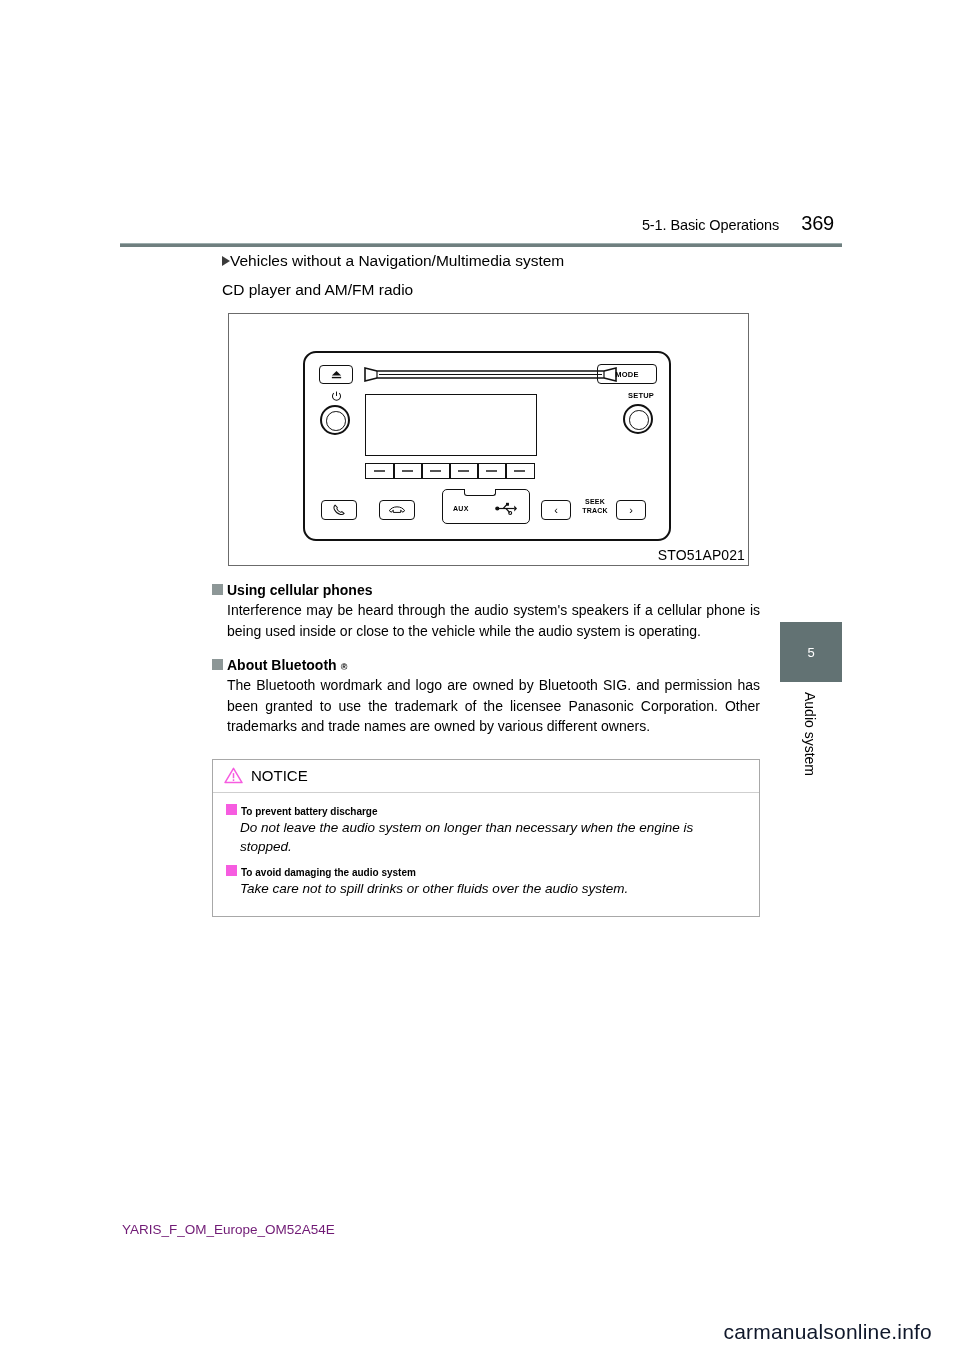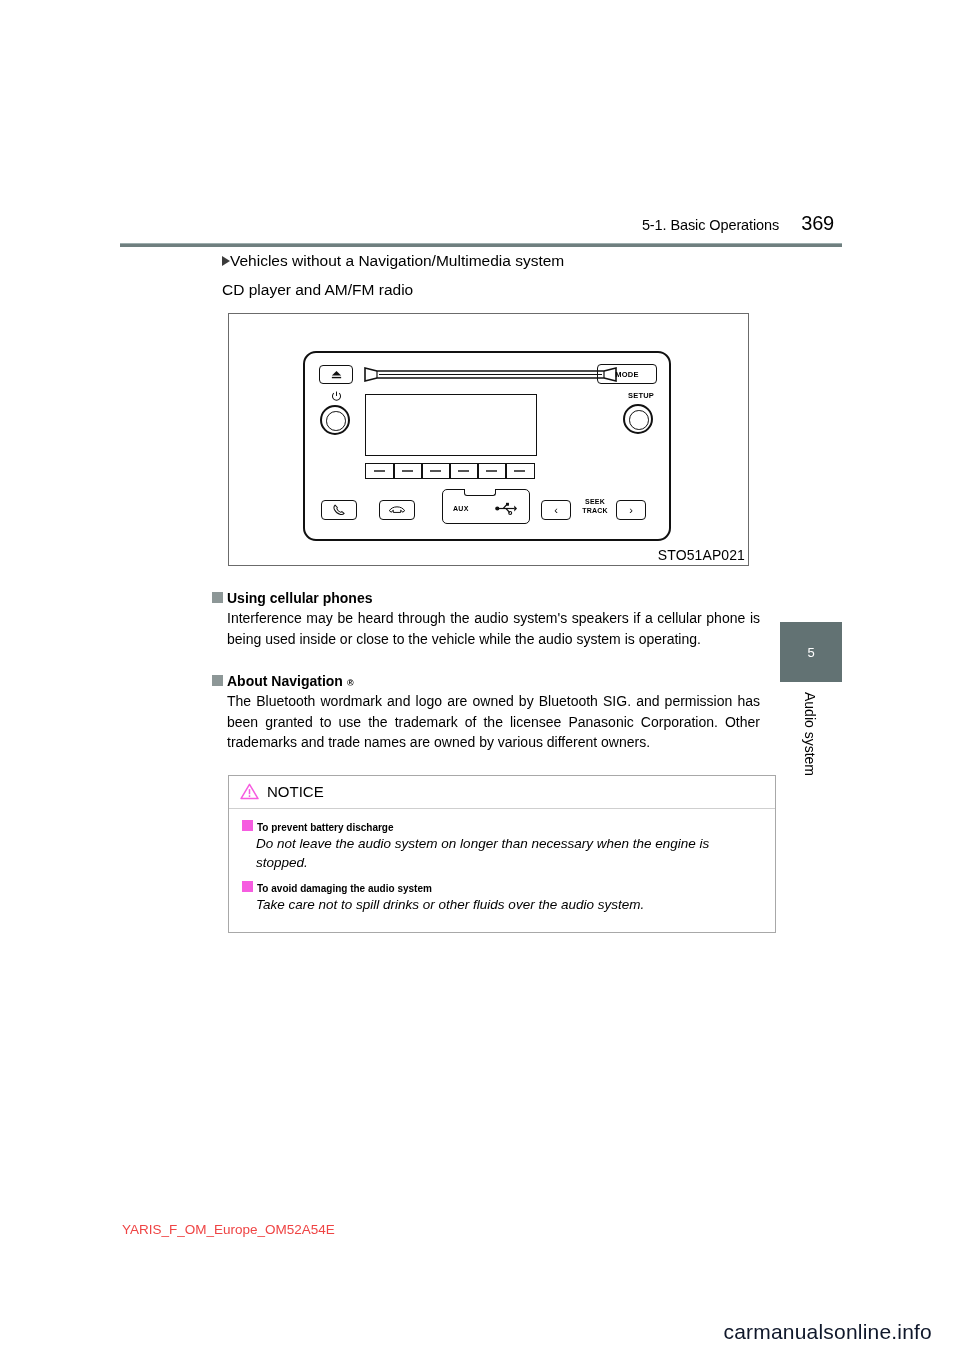--- a/index.html
+++ b/index.html
@@ -260,7 +260,7 @@
   }
 
   
-  .block { margin-top: 24px; }
+  .block { margin-top: 16px; }
   .sq-head {
     display: flex;
     align-items: baseline;

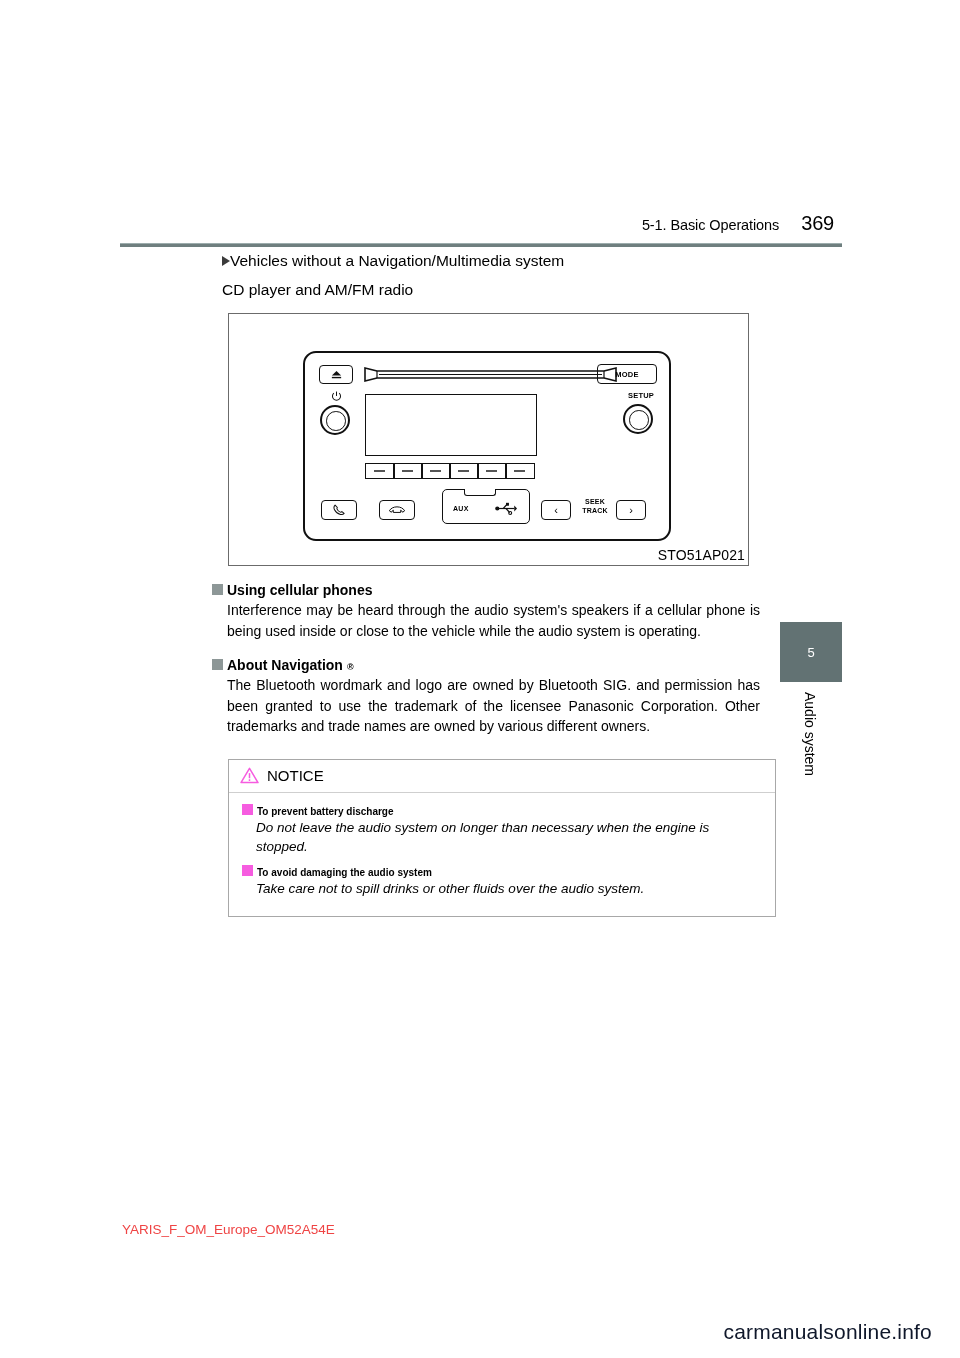--- a/index.html
+++ b/index.html
@@ -448,7 +448,7 @@
   <div class="block">
     <div class="sq-head">
       <span class="sq sq-gray"></span>
-      <span>About Navigation</span>
+      <span>About Bluetooth</span>
         <sup>®</sup>
     </div>
     <p class="para">The Bluetooth wordmark and logo are owned by Bluetooth SIG. and permission has been granted to use the trademark of the licensee Panasonic Corporation. Other trademarks and trade names are owned by various different owners.</p>

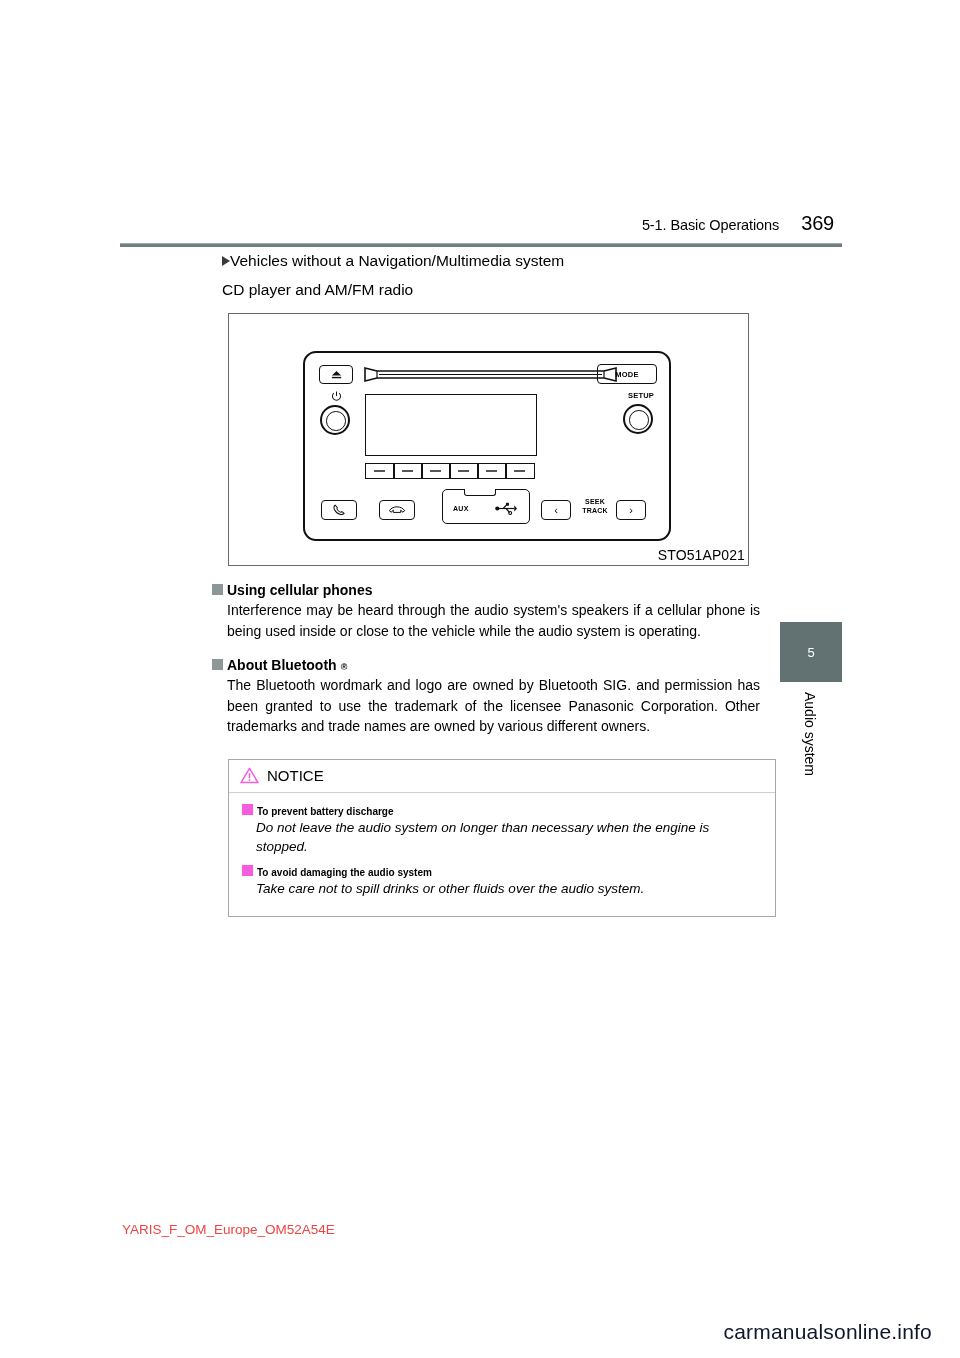--- a/index.html
+++ b/index.html
@@ -289,7 +289,7 @@
   
   .notice {
     margin-top: 22px;
-    margin-left: 16px;
+    margin-left: 0px;
     width: 548px;
     border: 1px solid #a8a8a8;
     background: #fff;

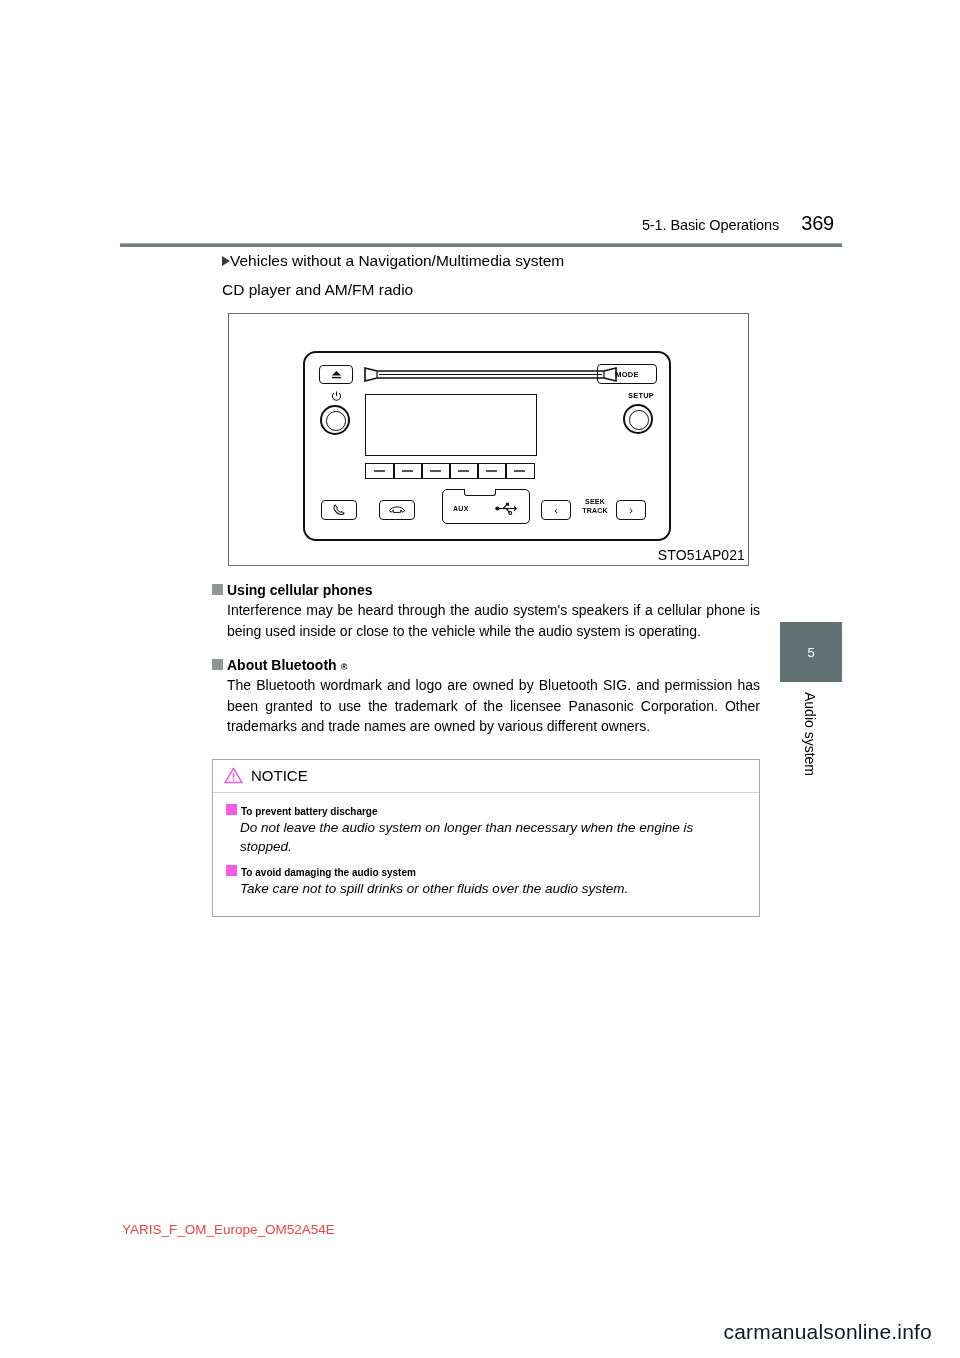--- a/index.html
+++ b/index.html
@@ -313,7 +313,7 @@
     position: absolute;
     left: 122px; top: 1222px;
     font-size: 13.5px;
-    color: #ef4444;
+    color: #701a75;
   }
   .watermark {
     position: absolute;

